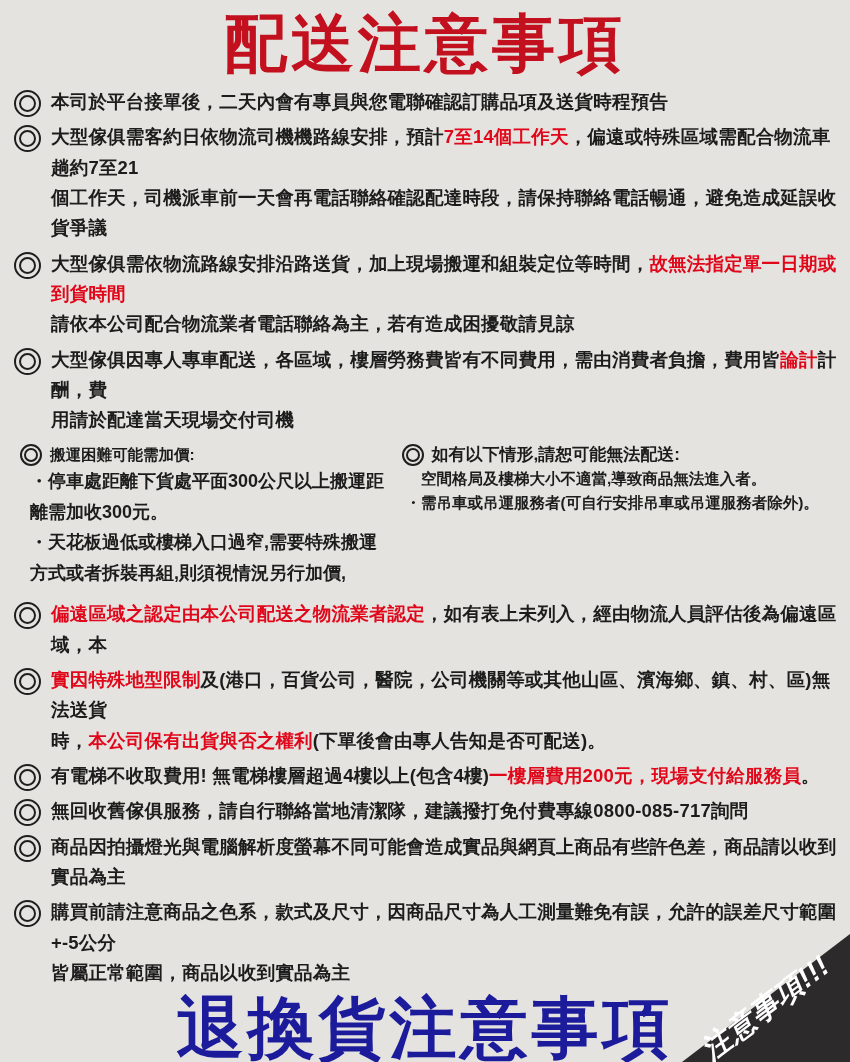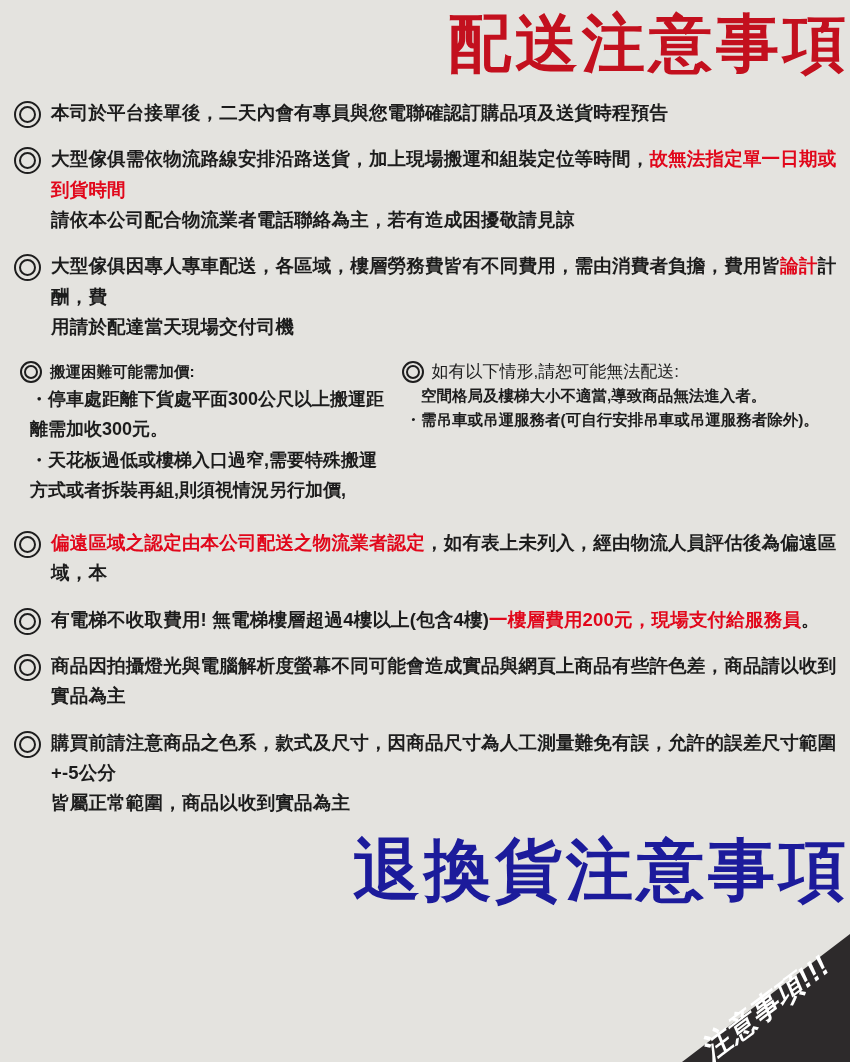--- a/index.html
+++ b/index.html
@@ -14,7 +14,7 @@
     background:var(--bg); color:var(--ink);
   }
   .main-title{
-    text-align:right; font-weight:800; letter-spacing:4px; line-height:1.05;
+    text-align:center; font-weight:800; letter-spacing:4px; line-height:1.05;
   }
   .main-title.red{ color:var(--title-red); font-size:63px; padding-top:10px; }
   .main-title.blue{ color:var(--title-blue); font-size:67px; margin-top:2px; }

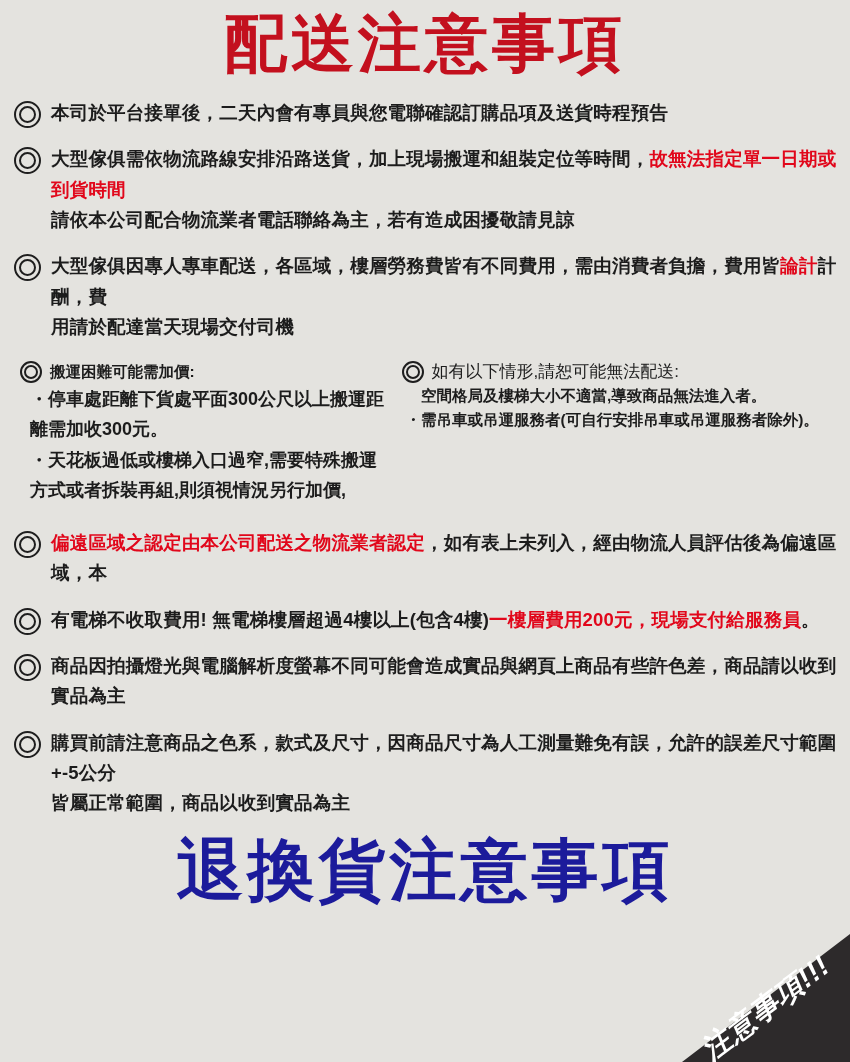--- a/index.html
+++ b/index.html
@@ -19,7 +19,7 @@
   .main-title.red{ color:var(--title-red); font-size:63px; padding-top:10px; }
   .main-title.blue{ color:var(--title-blue); font-size:67px; margin-top:2px; }
   .list{ padding:6px 12px 0 14px; }
-  .item{ display:flex; align-items:flex-start; gap:10px; margin:16px 0; }
+  .item{ display:flex; align-items:flex-start; gap:10px; margin:5px 0; }
   .bullet{
     flex:none; width:27px; height:27px; border:2.5px solid #1e1e1e; border-radius:50%;
     display:flex; align-items:center; justify-content:center; margin-top:3px;

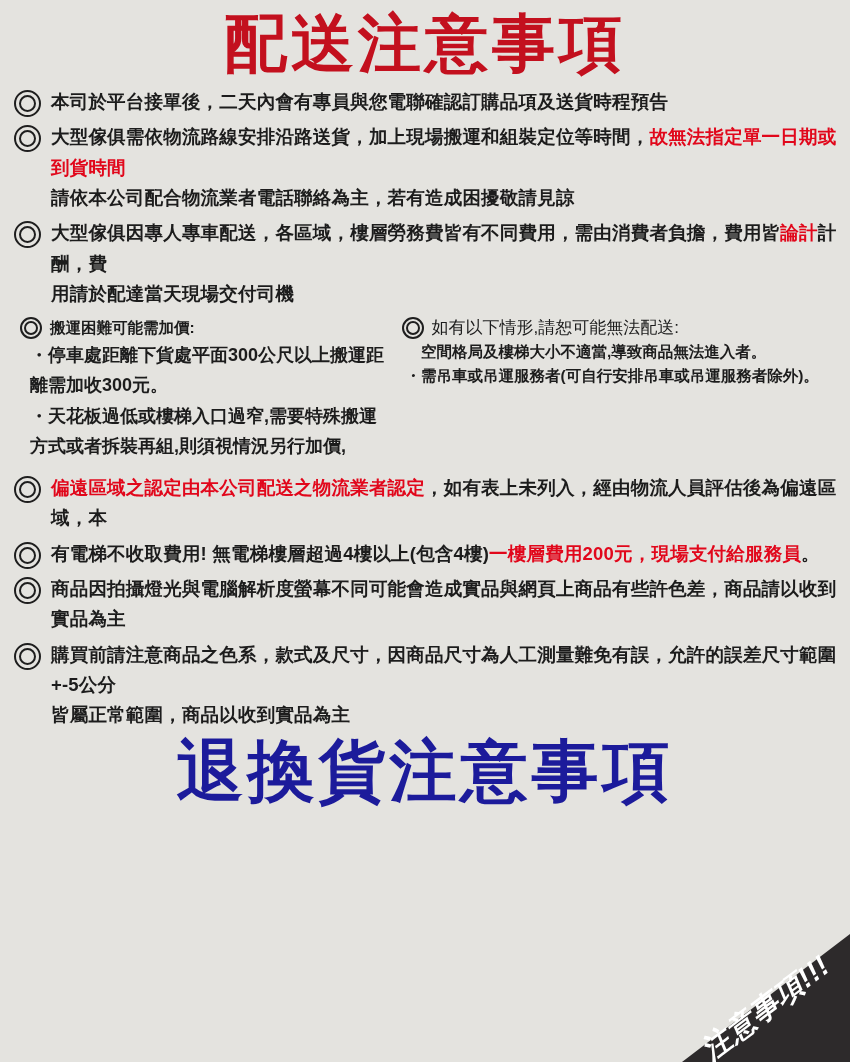--- a/index.html
+++ b/index.html
@@ -65,6 +65,10 @@
       </div>
       <div class="item">
         <span class="bullet"></span>
+        <div class="txt"><span class="seg-black">大型傢俱需客約日依物流司機機路線安排，預計</span><span class="seg-red">7至14個工作天</span><span class="seg-black">，偏遠或特殊區域需配合物流車趟約7至21</span><br><span class="seg-black">個工作天，司機派車前一天會再電話聯絡確認配達時段，請保持聯絡電話暢通，避免造成延誤收貨爭議</span></div>
+      </div>
+      <div class="item">
+        <span class="bullet"></span>
         <div class="txt"><span class="seg-black">大型傢俱需依物流路線安排沿路送貨，加上現場搬運和組裝定位等時間，</span><span class="seg-red">故無法指定單一日期或到貨時間</span><br><span class="seg-black">請依本公司配合物流業者電話聯絡為主，若有造成困擾敬請見諒</span></div>
       </div>
       <div class="item">

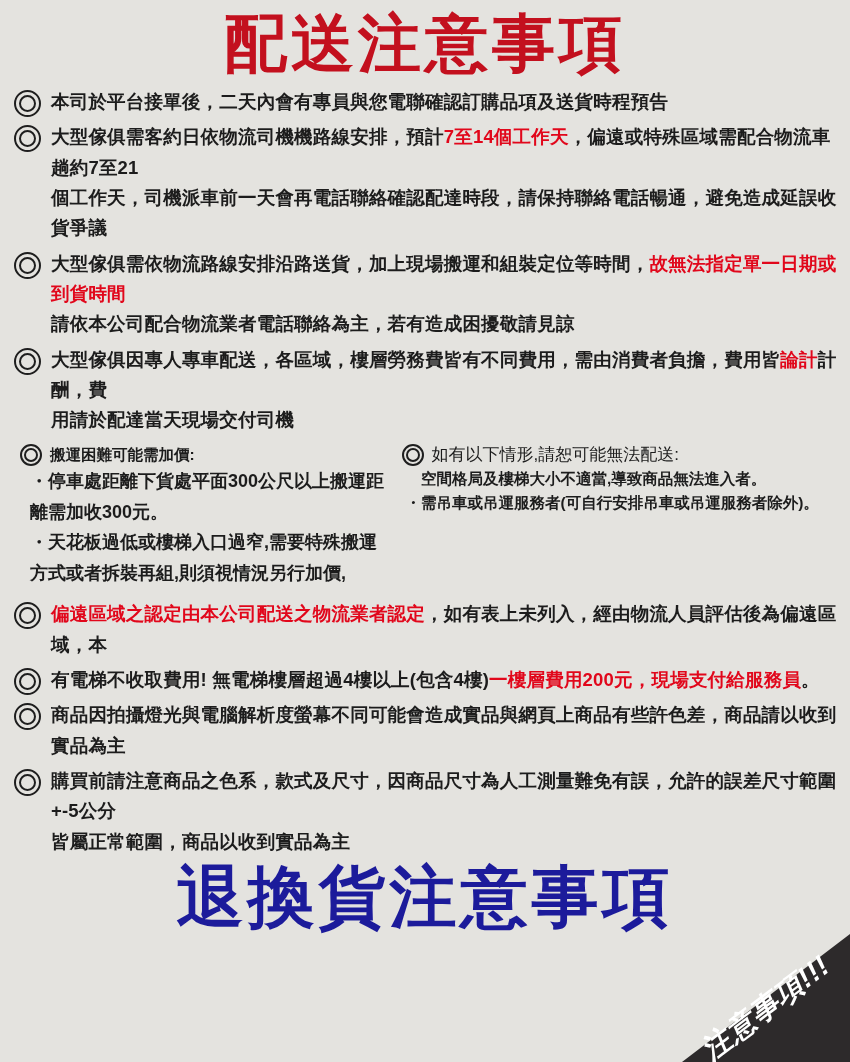--- a/index.html
+++ b/index.html
@@ -37,7 +37,7 @@
   .col-right{ width:54%; }
   .col-head-row{ display:flex; gap:8px; align-items:flex-start; }
   .col-left .col-head{ font-size:15.5px; font-weight:700; line-height:1.5; }
-  .col-right .col-head{ font-size:17px; font-weight:400; line-height:1.4; }
+  .col-right .col-head{ font-size:17px; font-weight:700; line-height:1.4; }
   .col-lines{ font-weight:600; }
   .col-left .col-lines{ font-size:18px; line-height:1.7; padding-left:10px; }
   .col-right .col-lines{ font-size:15.5px; line-height:1.55; padding-left:4px; }

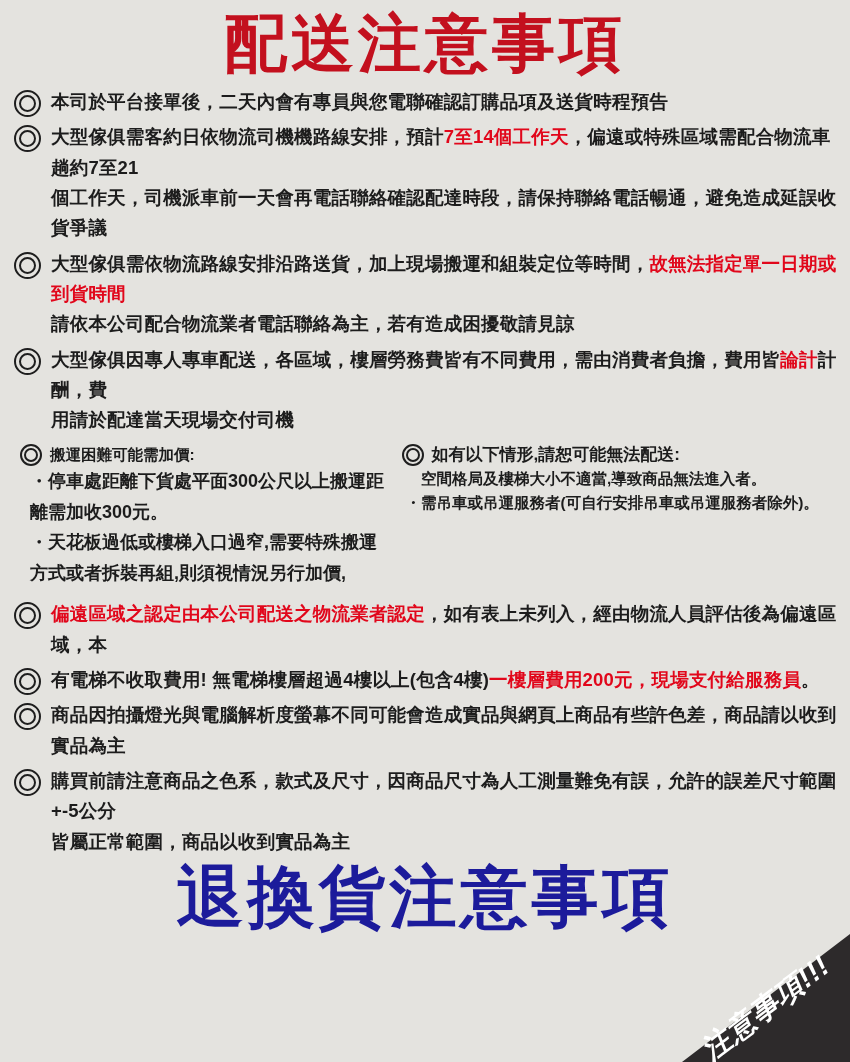--- a/index.html
+++ b/index.html
@@ -107,6 +107,10 @@
       </div>
       <div class="item">
         <span class="bullet"></span>
+        <div class="txt"><span class="seg-red">實因特殊地型限制</span><span class="seg-black">及(港口，百貨公司，醫院，公司機關等或其他山區、濱海鄉、鎮、村、區)無法送貨</span><br><span class="seg-black">時，</span><span class="seg-red">本公司保有出貨與否之權利</span><span class="seg-black">(下單後會由專人告知是否可配送)。</span></div>
+      </div>
+      <div class="item">
+        <span class="bullet"></span>
         <div class="txt"><span class="seg-black">有電梯不收取費用! 無電梯樓層超過4樓以上(包含4樓)</span><span class="seg-red">一樓層費用200元，現場支付給服務員</span><span class="seg-black">。</span><br></div>
       </div>
       <div class="item">

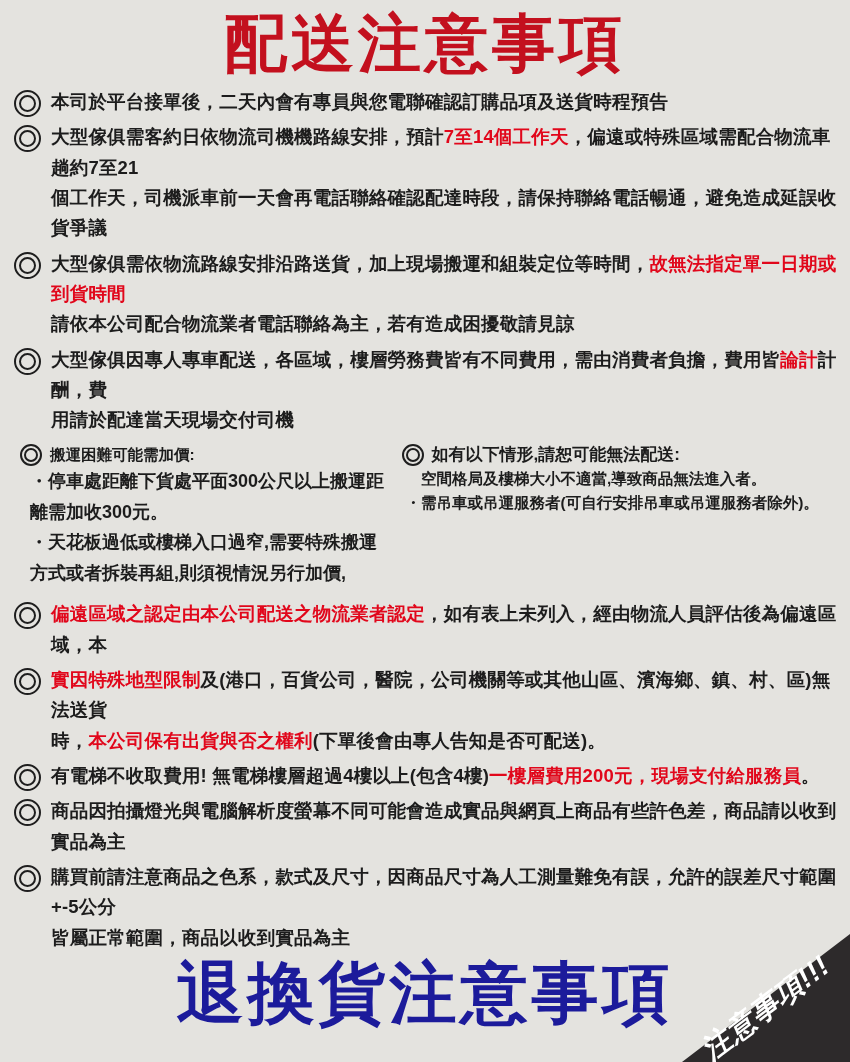--- a/index.html
+++ b/index.html
@@ -115,6 +115,10 @@
       </div>
       <div class="item">
         <span class="bullet"></span>
+        <div class="txt"><span class="seg-black">無回收舊傢俱服務，請自行聯絡當地清潔隊，建議撥打免付費專線0800-085-717詢問</span></div>
+      </div>
+      <div class="item">
+        <span class="bullet"></span>
         <div class="txt"><span class="seg-black">商品因拍攝燈光與電腦解析度螢幕不同可能會造成實品與網頁上商品有些許色差，商品請以收到實品為主</span></div>
       </div>
       <div class="item">

